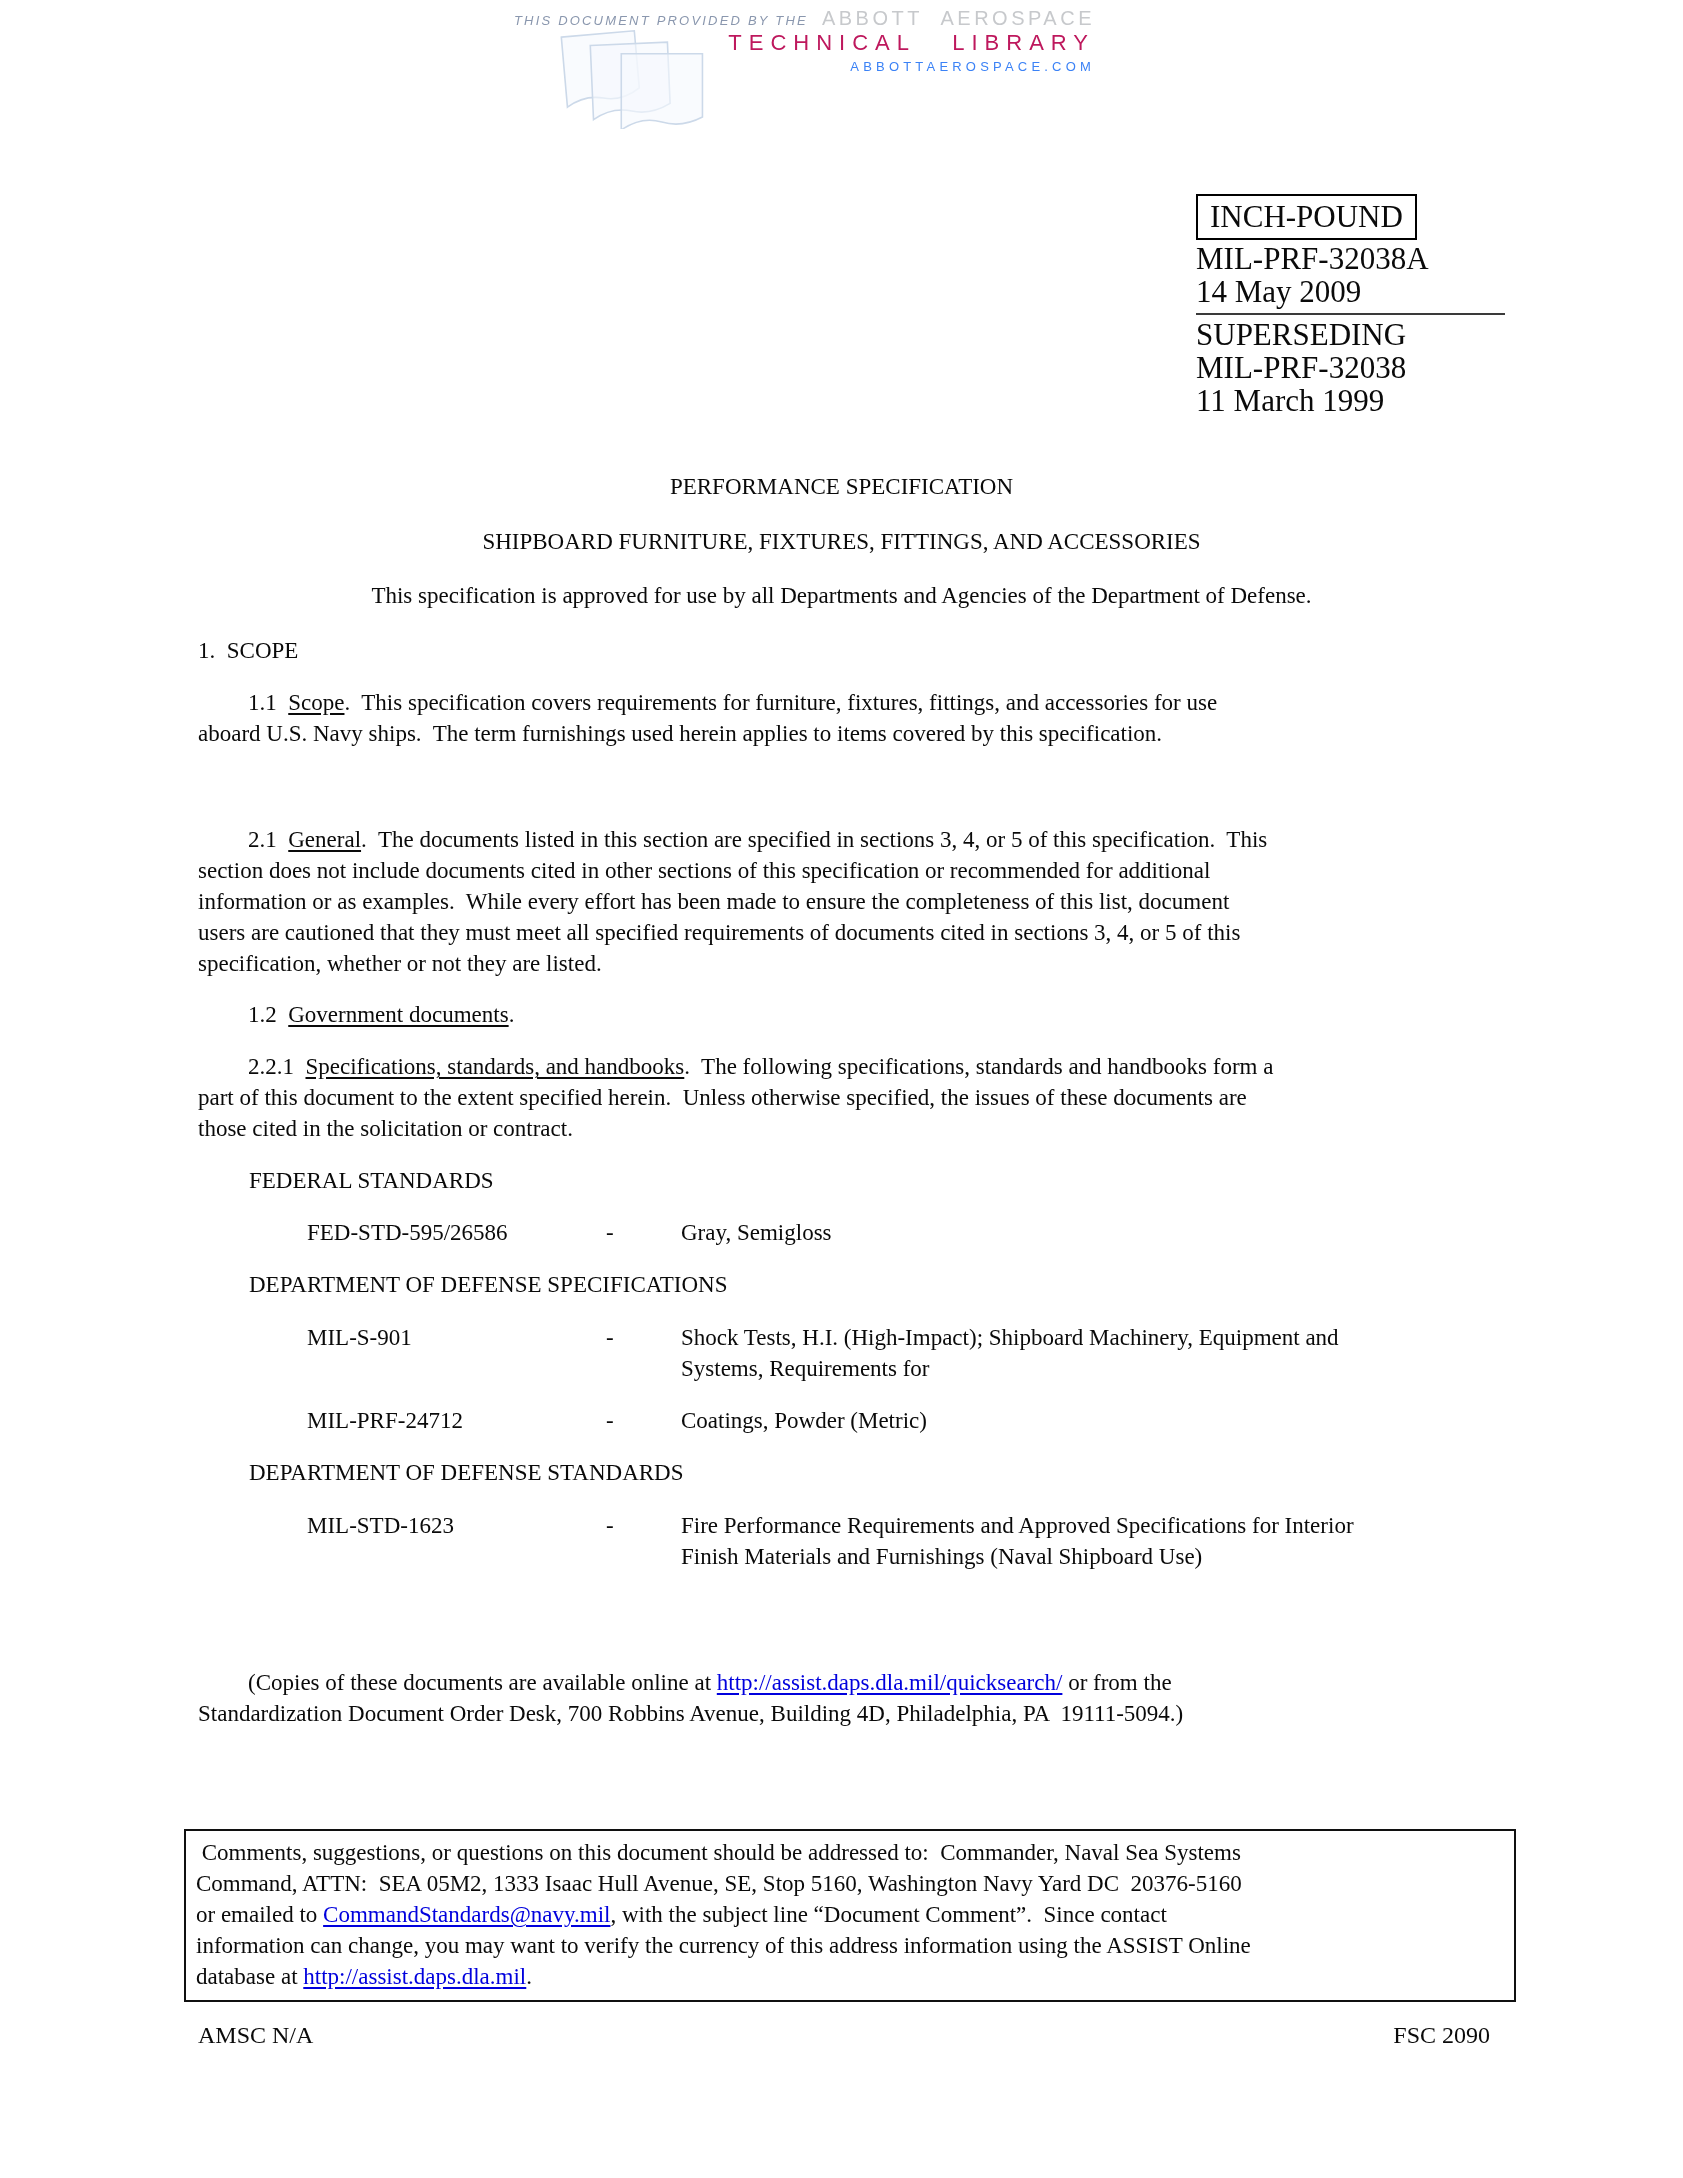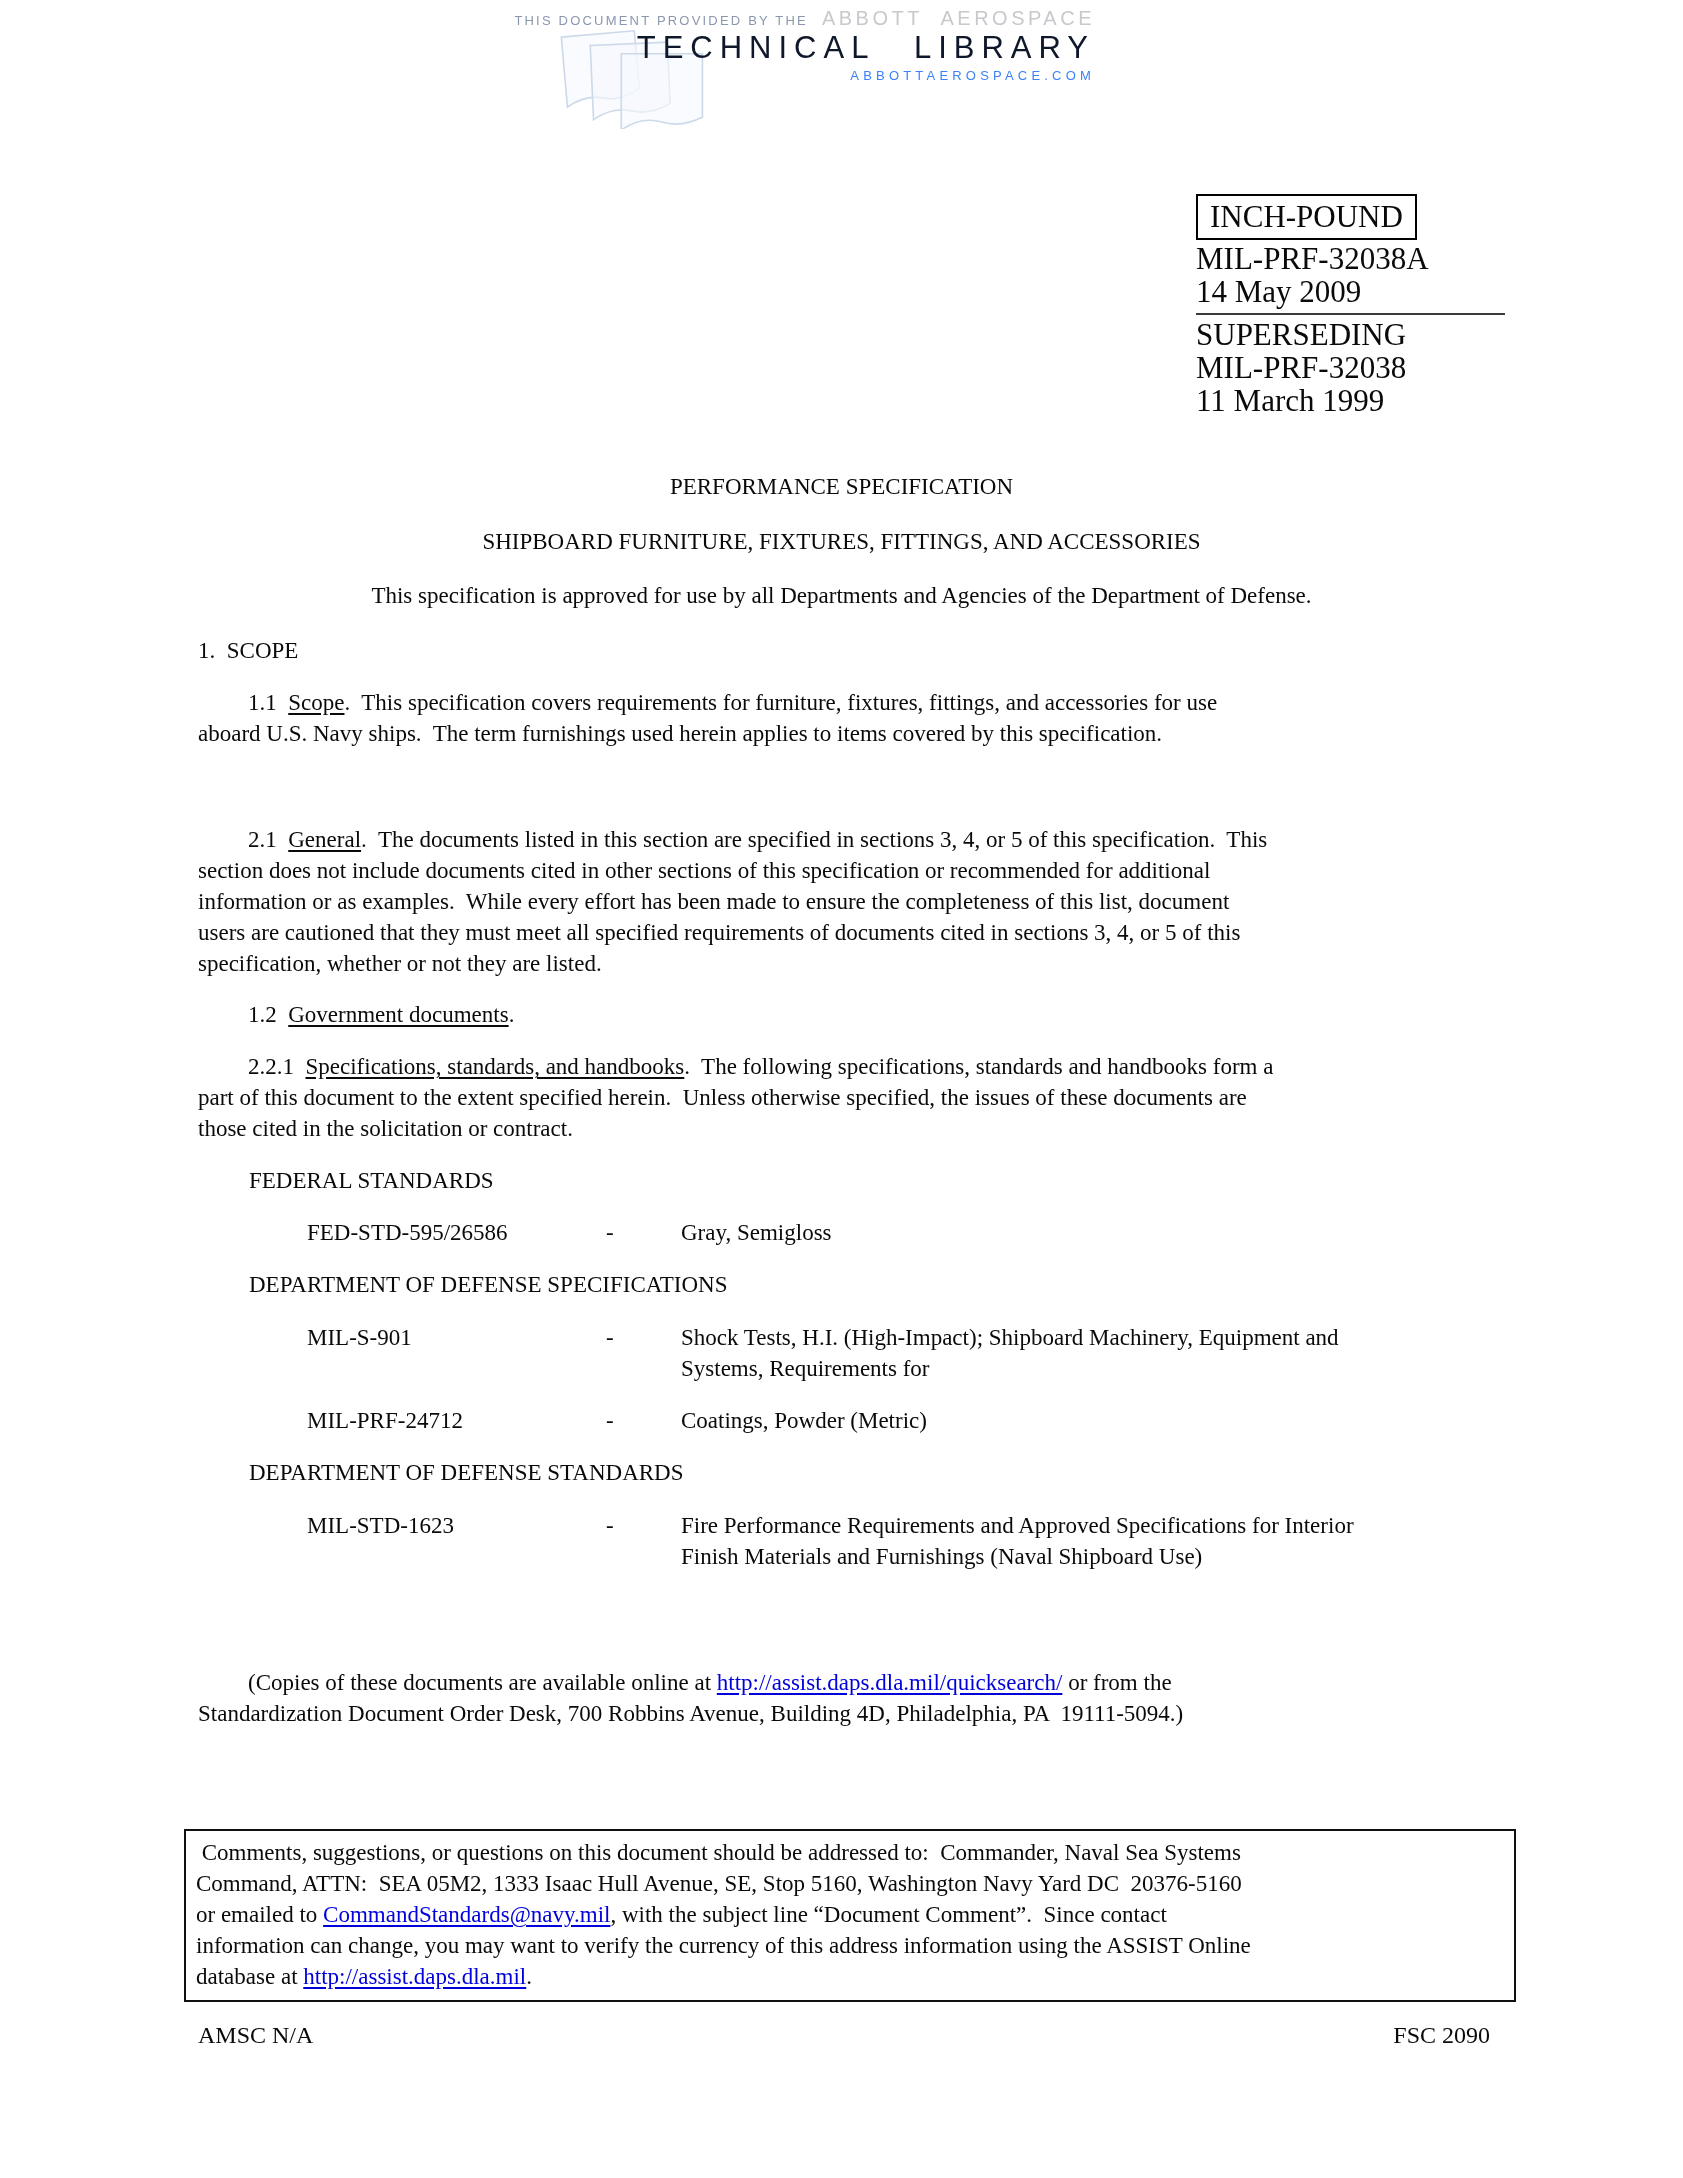--- a/index.html
+++ b/index.html
@@ -11,7 +11,7 @@
   .logo{position:absolute;top:8px;left:455px;width:640px;text-align:right;
         font-family:"Liberation Sans",sans-serif;line-height:1;z-index:1;}
   .logo-l1{white-space:pre;}
-  .logo-provided{font-size:13px;letter-spacing:2.2px;color:#8a97ae;}
+  .logo-provided{font-size:13px;letter-spacing:2.2px;color:#8a97ae;font-style:italic;}
   .logo-brand{font-size:20px;letter-spacing:3.5px;word-spacing:10px;color:#c7c9cc;margin-left:14px;}
   .logo-l2{font-size:31px;letter-spacing:7px;word-spacing:24px;color:#0f172a;margin-top:4px;}
   .logo-l3{font-size:13px;letter-spacing:4.2px;color:#3b82f6;margin-top:6px;}

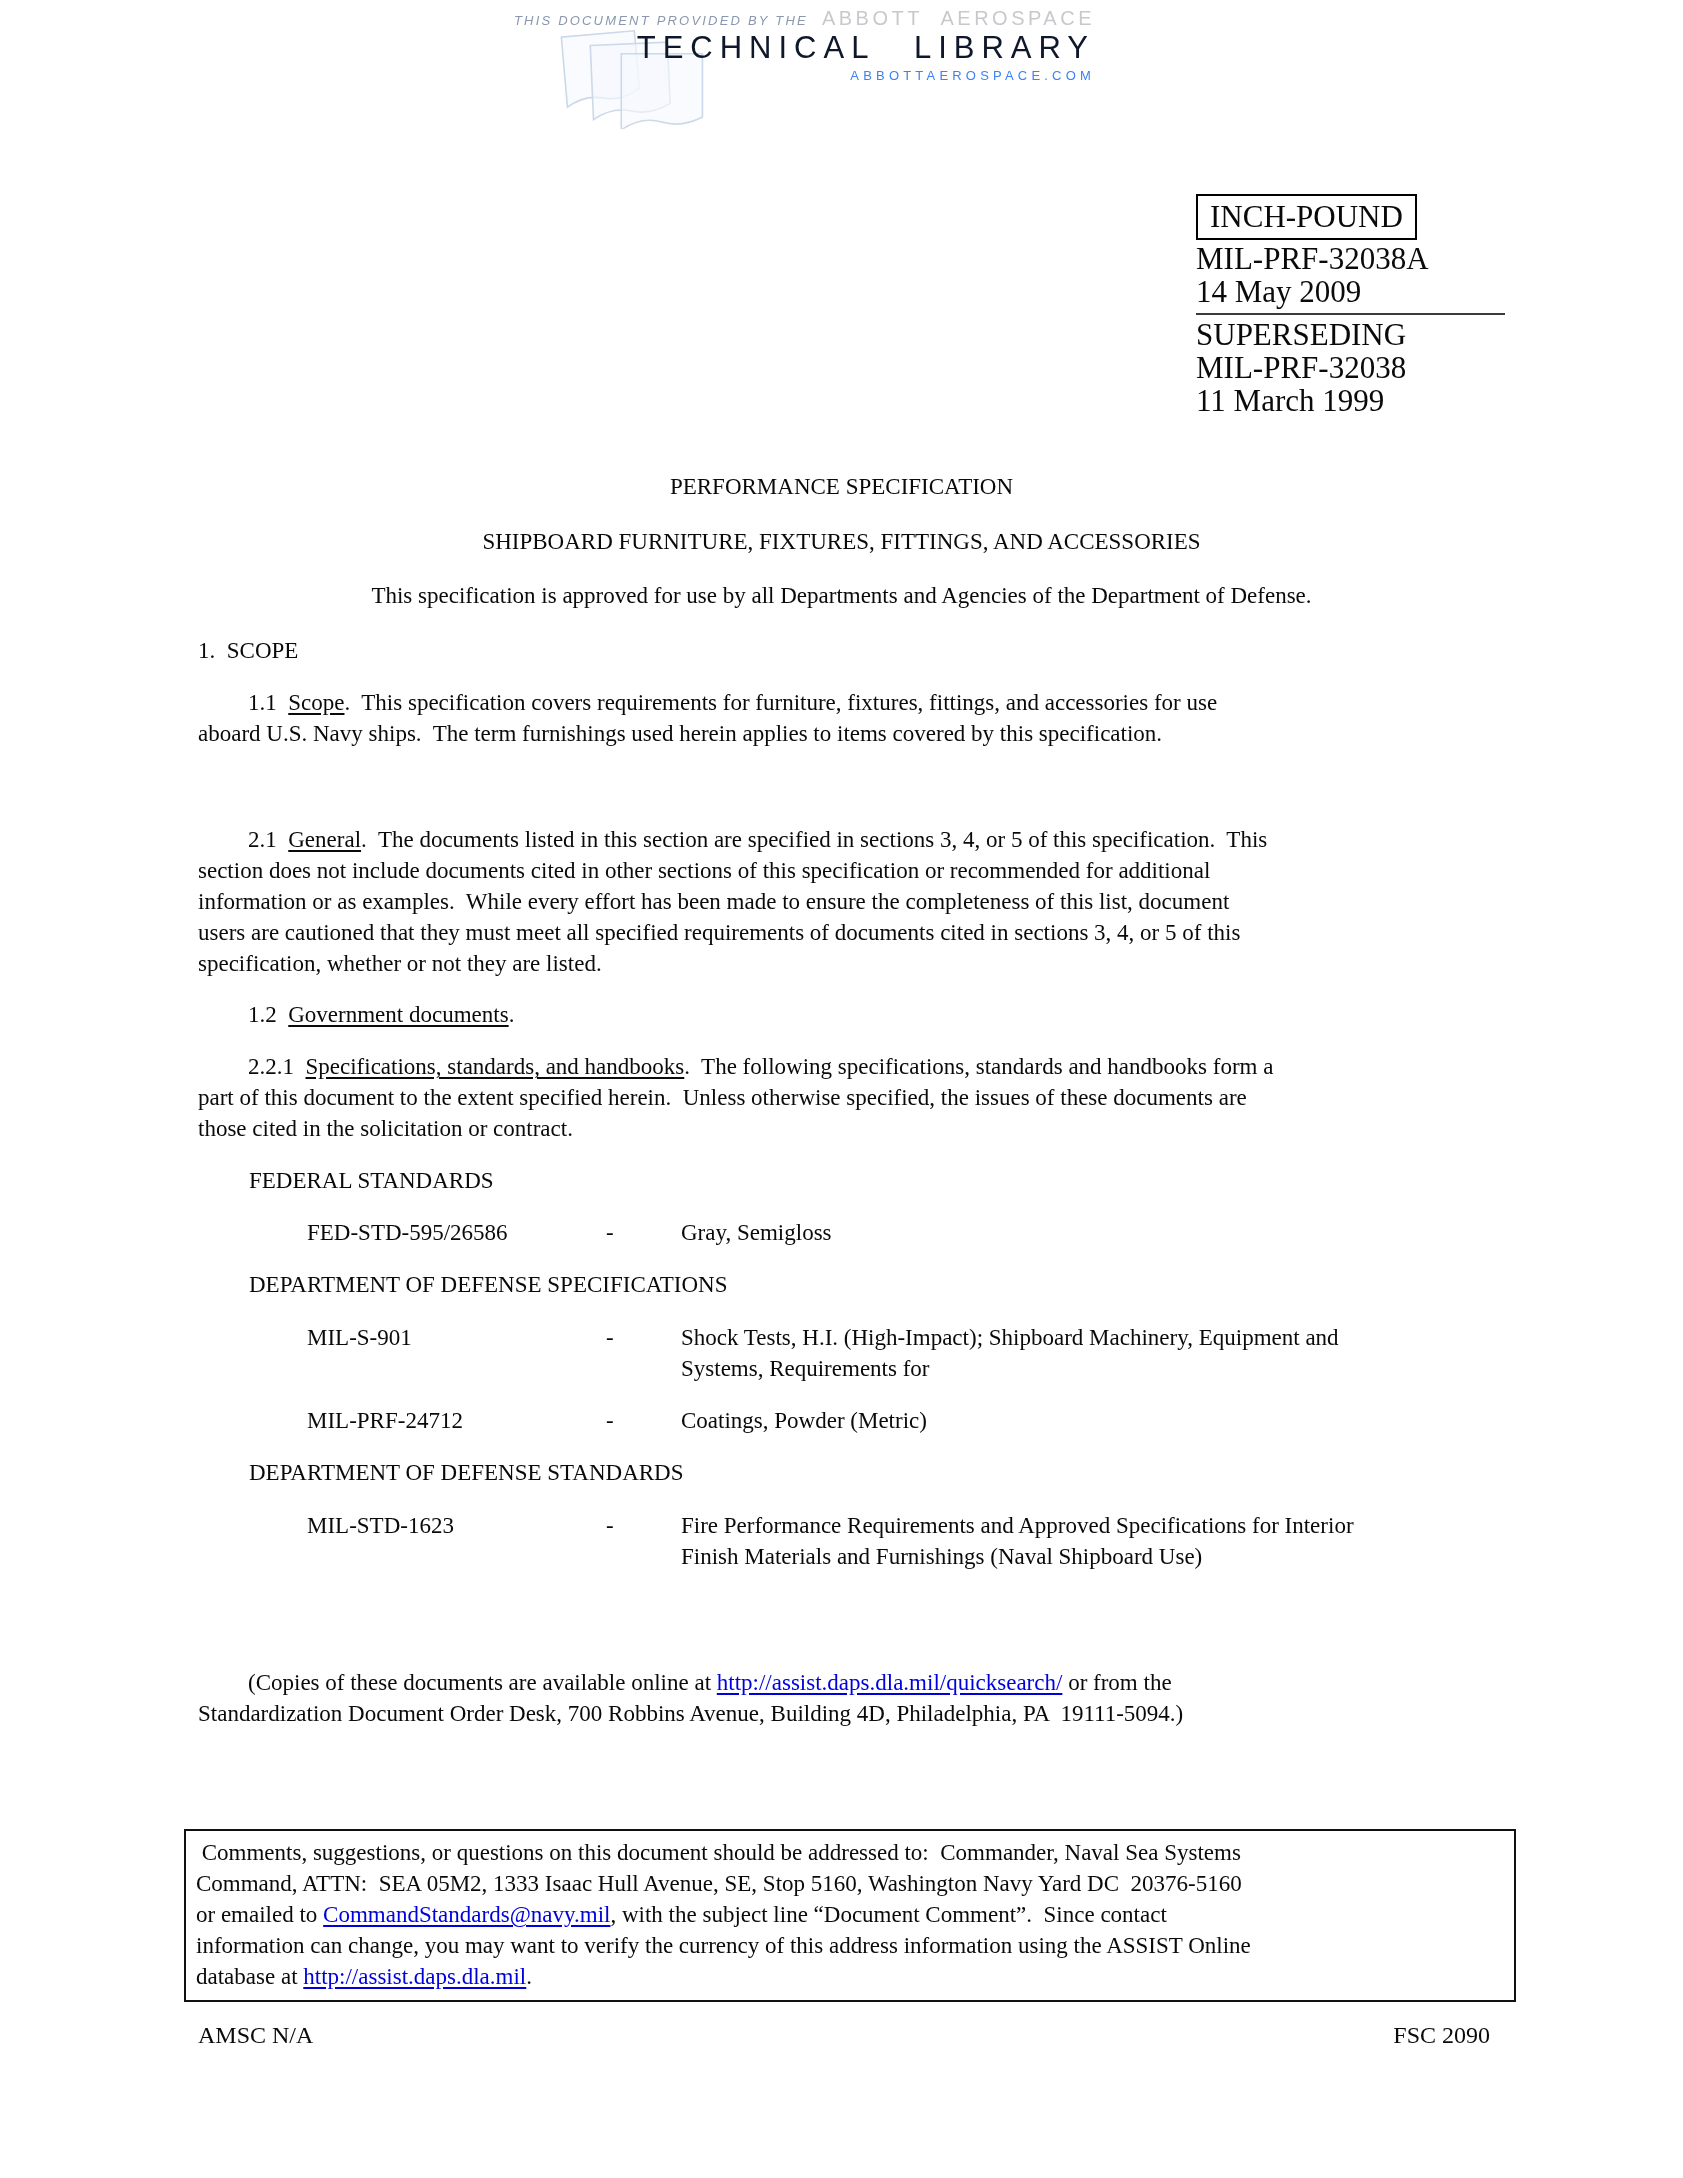--- a/index.html
+++ b/index.html
@@ -13,7 +13,7 @@
   .logo-l1{white-space:pre;}
   .logo-provided{font-size:13px;letter-spacing:2.2px;color:#8a97ae;font-style:italic;}
   .logo-brand{font-size:20px;letter-spacing:3.5px;word-spacing:10px;color:#c7c9cc;margin-left:14px;}
-  .logo-l2{font-size:31px;letter-spacing:7px;word-spacing:24px;color:#0f172a;margin-top:4px;}
+  .logo-l2{font-size:22px;letter-spacing:7px;word-spacing:24px;color:#be185d;margin-top:4px;}
   .logo-l3{font-size:13px;letter-spacing:4.2px;color:#3b82f6;margin-top:6px;}
 
   

